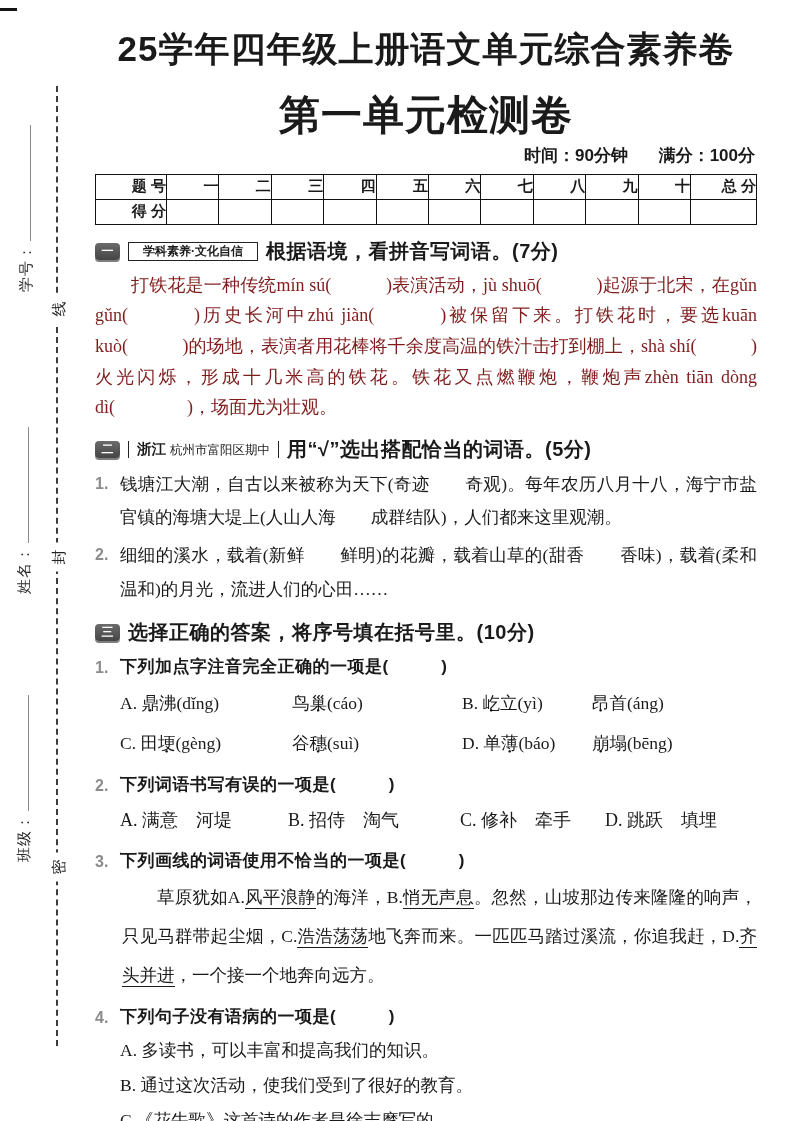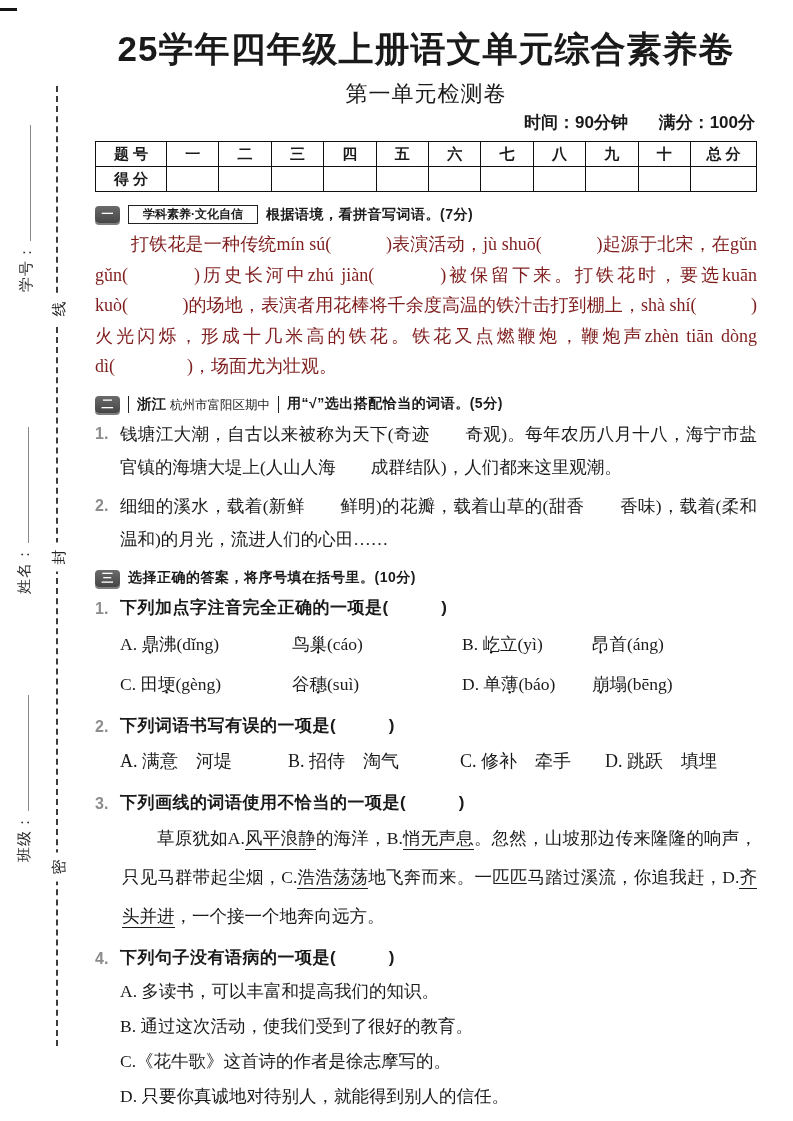--- a/index.html
+++ b/index.html
@@ -21,7 +21,7 @@
   
   .main { position:absolute; left:95px; top:28px; width:662px; }
   .title1 { text-align:center; font-size:35px; font-weight:800; line-height:1.22; letter-spacing:1px; }
-  .title2 { text-align:center; font-size:22px; font-weight:400; line-height:1.2; margin-top:10px; letter-spacing:1px; }
+  .title2 { text-align:center; font-size:41px; font-weight:700; line-height:1.2; margin-top:20px; letter-spacing:1px; }
   .meta { text-align:right; font-size:17px; font-weight:700; margin-top:4px; padding-right:2px; }
   .meta span + span { margin-left:26px; }
 

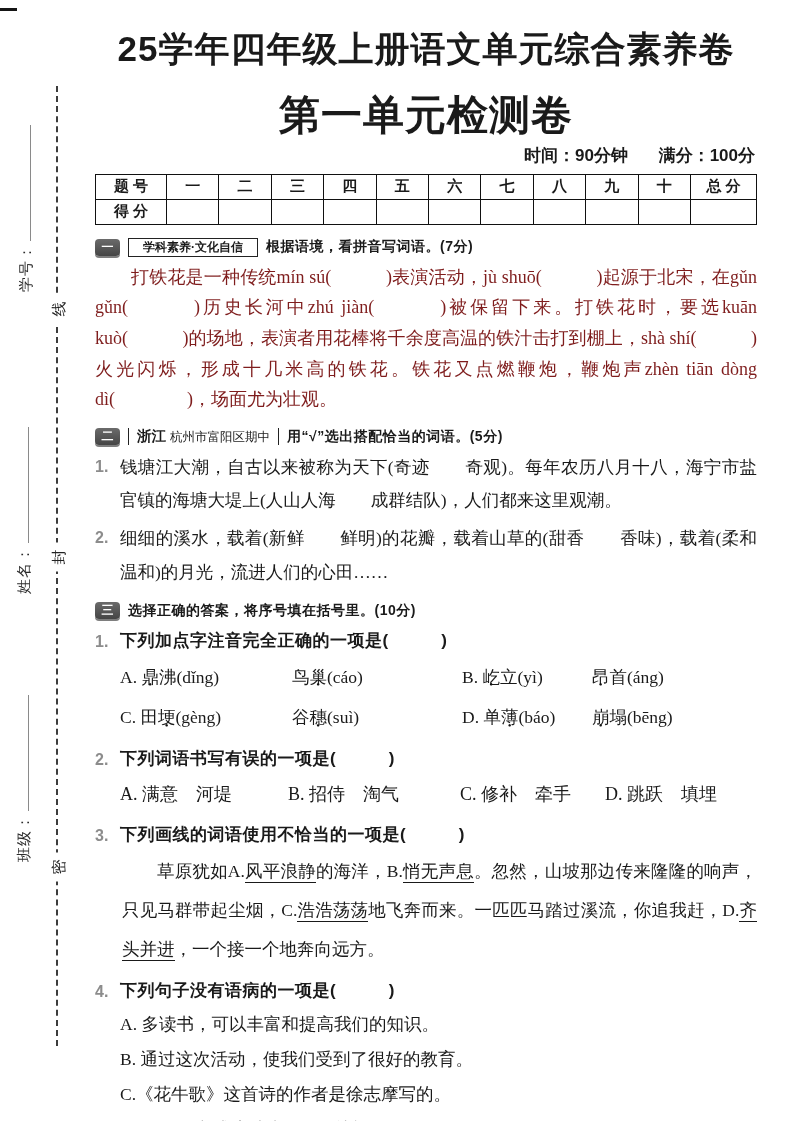--- a/index.html
+++ b/index.html
@@ -26,7 +26,7 @@
   .meta span + span { margin-left:26px; }
 
   table.score { width:100%; border-collapse:collapse; margin-top:7px; }
-  table.score td { border:1.6px solid #111; height:25px; text-align:center;
+  table.score td { border:1.6px solid #111; height:25px; text-align:right;
                    font-size:15px; font-weight:600; }
   table.score td.first { width:71px; }
   table.score td.last { width:66px; }

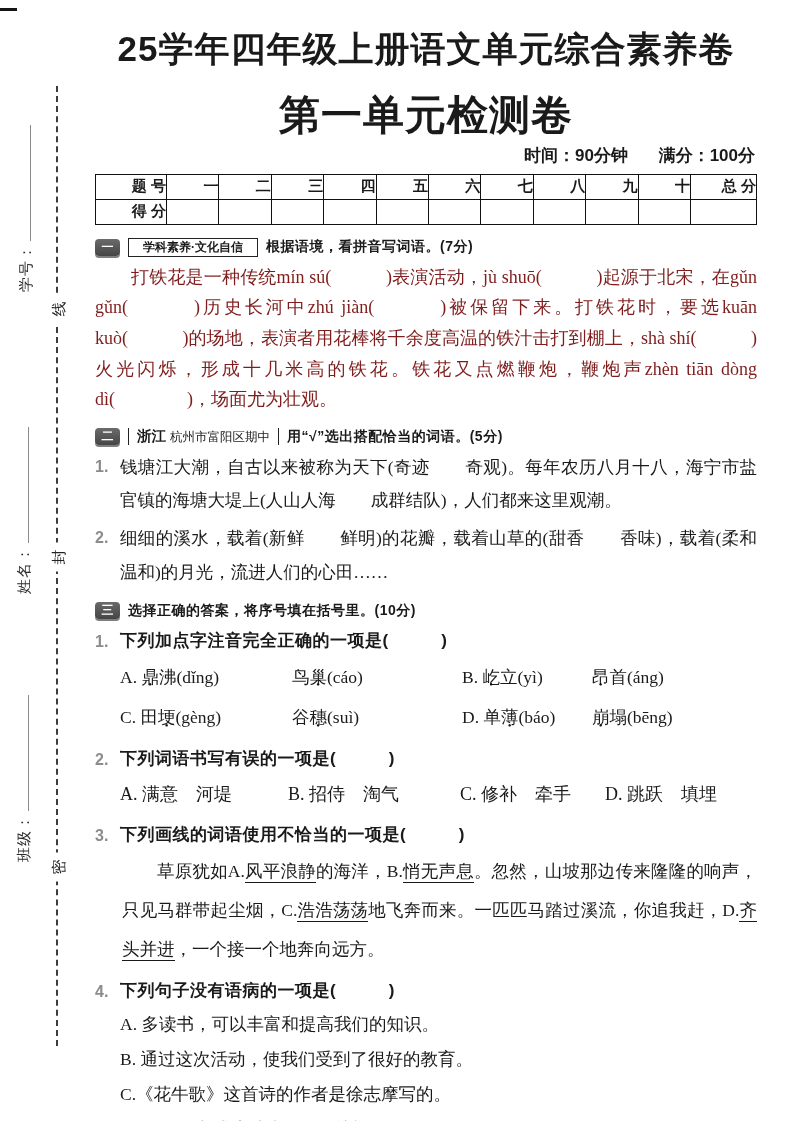--- a/index.html
+++ b/index.html
@@ -39,7 +39,7 @@
   .tag2 { border-left:1.5px solid #222; border-right:1.5px solid #222; padding:0 8px;
           font-size:12.5px; line-height:16px; display:inline-flex; align-items:baseline; gap:4px; }
   .tag2 .region { font-weight:800; font-size:14.5px; }
-  .sec-title { font-weight:800; font-size:14px; letter-spacing:0.5px; }
+  .sec-title { font-weight:800; font-size:20px; letter-spacing:0.5px; }
   .para { font-family:"Liberation Serif", serif; font-size:18px; line-height:1.7;
           text-align:justify; text-indent:2em; margin-top:5px; color:#7f1d1d; }
 

